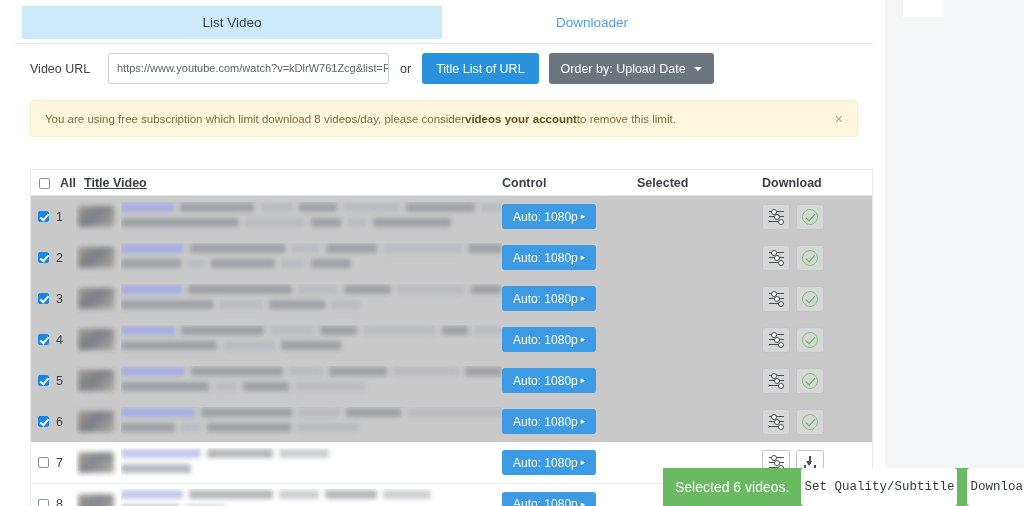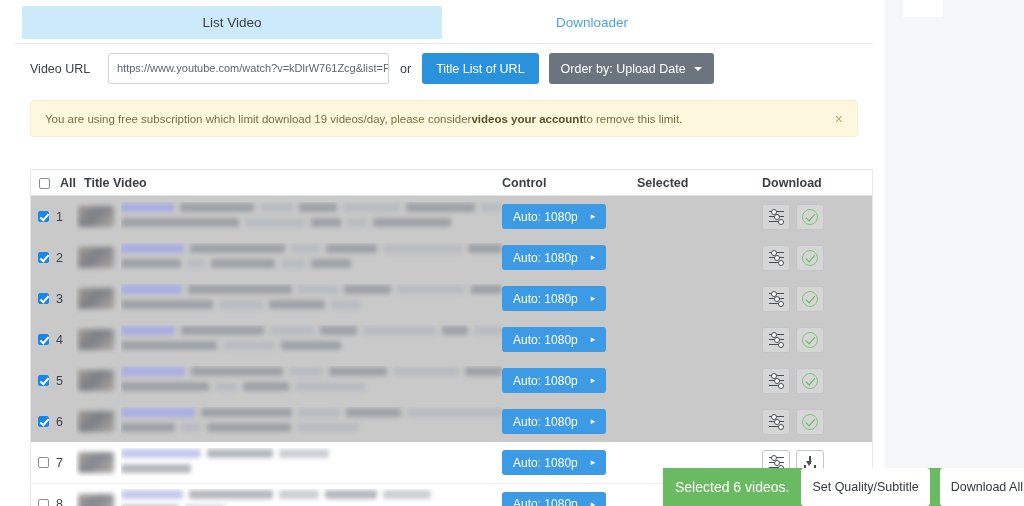--- a/index.html
+++ b/index.html
@@ -385,7 +385,7 @@
 
 
     <div class="alert">
-      <span>You are using free subscription which limit download 19 videos/day, please consider </span>
+      <span>You are using free subscription which limit download 8 videos/day, please consider </span>
         <b>videos your account</b>
         <span> to remove this limit.</span>
       <span class="alert-x">×</span>

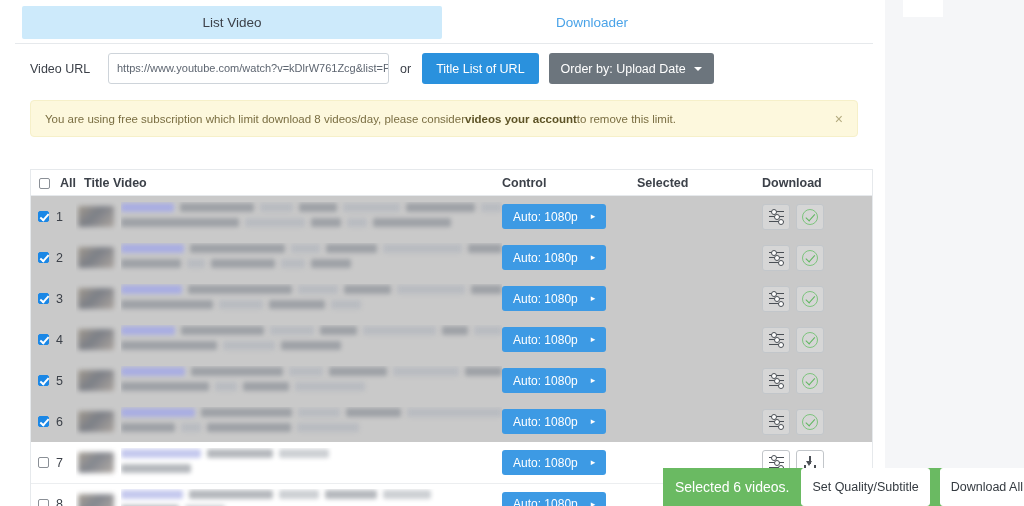--- a/index.html
+++ b/index.html
@@ -167,7 +167,7 @@
   }
   .th-chk { width: 17px; }
   .th-all { width: 28px; padding-left: 4px; }
-  .th-title { flex: 1; }
+  .th-title { flex: 1; text-decoration: underline; }
   .th-quality { width: 135px; }
   .th-subtitle { width: 125px; }
   .th-download { width: 110px; }

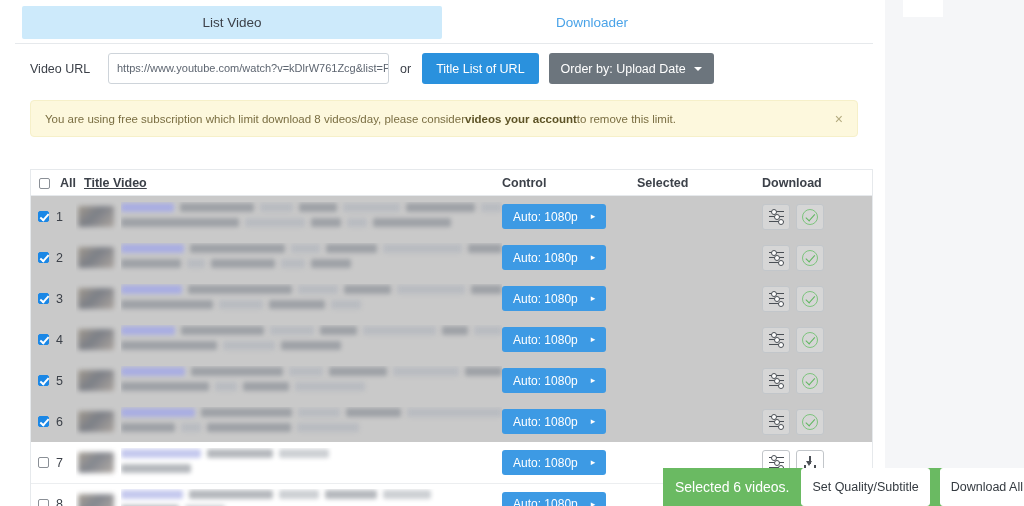--- a/index.html
+++ b/index.html
@@ -248,7 +248,7 @@
     border: none; border-radius: 3px;
     font-size: 12px; cursor: pointer;
     font-family: "Liberation Sans", sans-serif;
-    display: flex; align-items: center; gap: 13px;
+    display: flex; align-items: center; gap: 3px;
     white-space: nowrap;
   }
   .qbtn .arw { font-size: 9px; line-height: 1; }

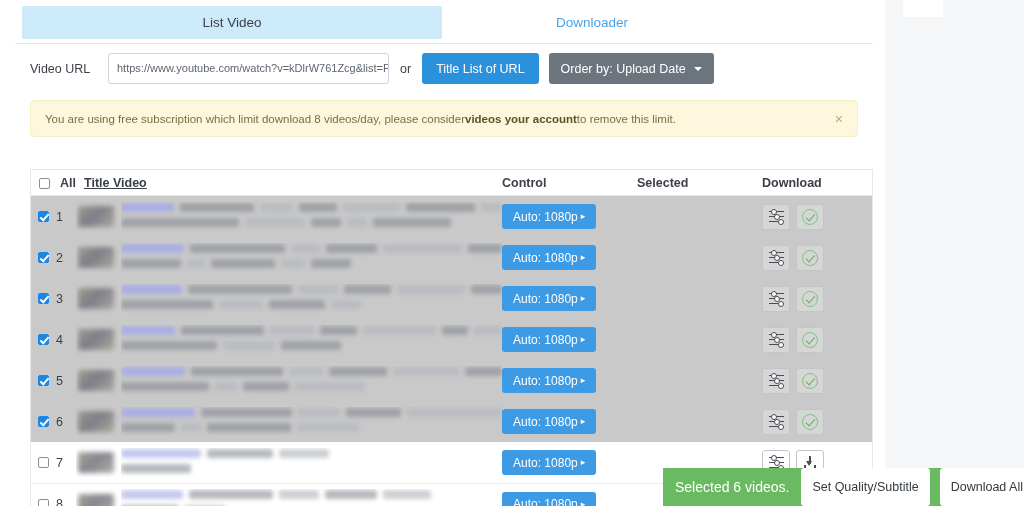--- a/index.html
+++ b/index.html
@@ -342,9 +342,9 @@
   .bb-btn {
     background: #ffffff; color: #343a40;
     border: 1px solid #ffffff; border-radius: 3px;
-    height: 38px; padding: 0 10px;
+    height: 38px; padding: 0 2px;
     font-size: 12.5px; cursor: pointer;
-    font-family: Liberation Sans, sans-serif;
+    font-family: Liberation Mono, monospace;
     display: flex; align-items: center;
     white-space: nowrap;
   }

